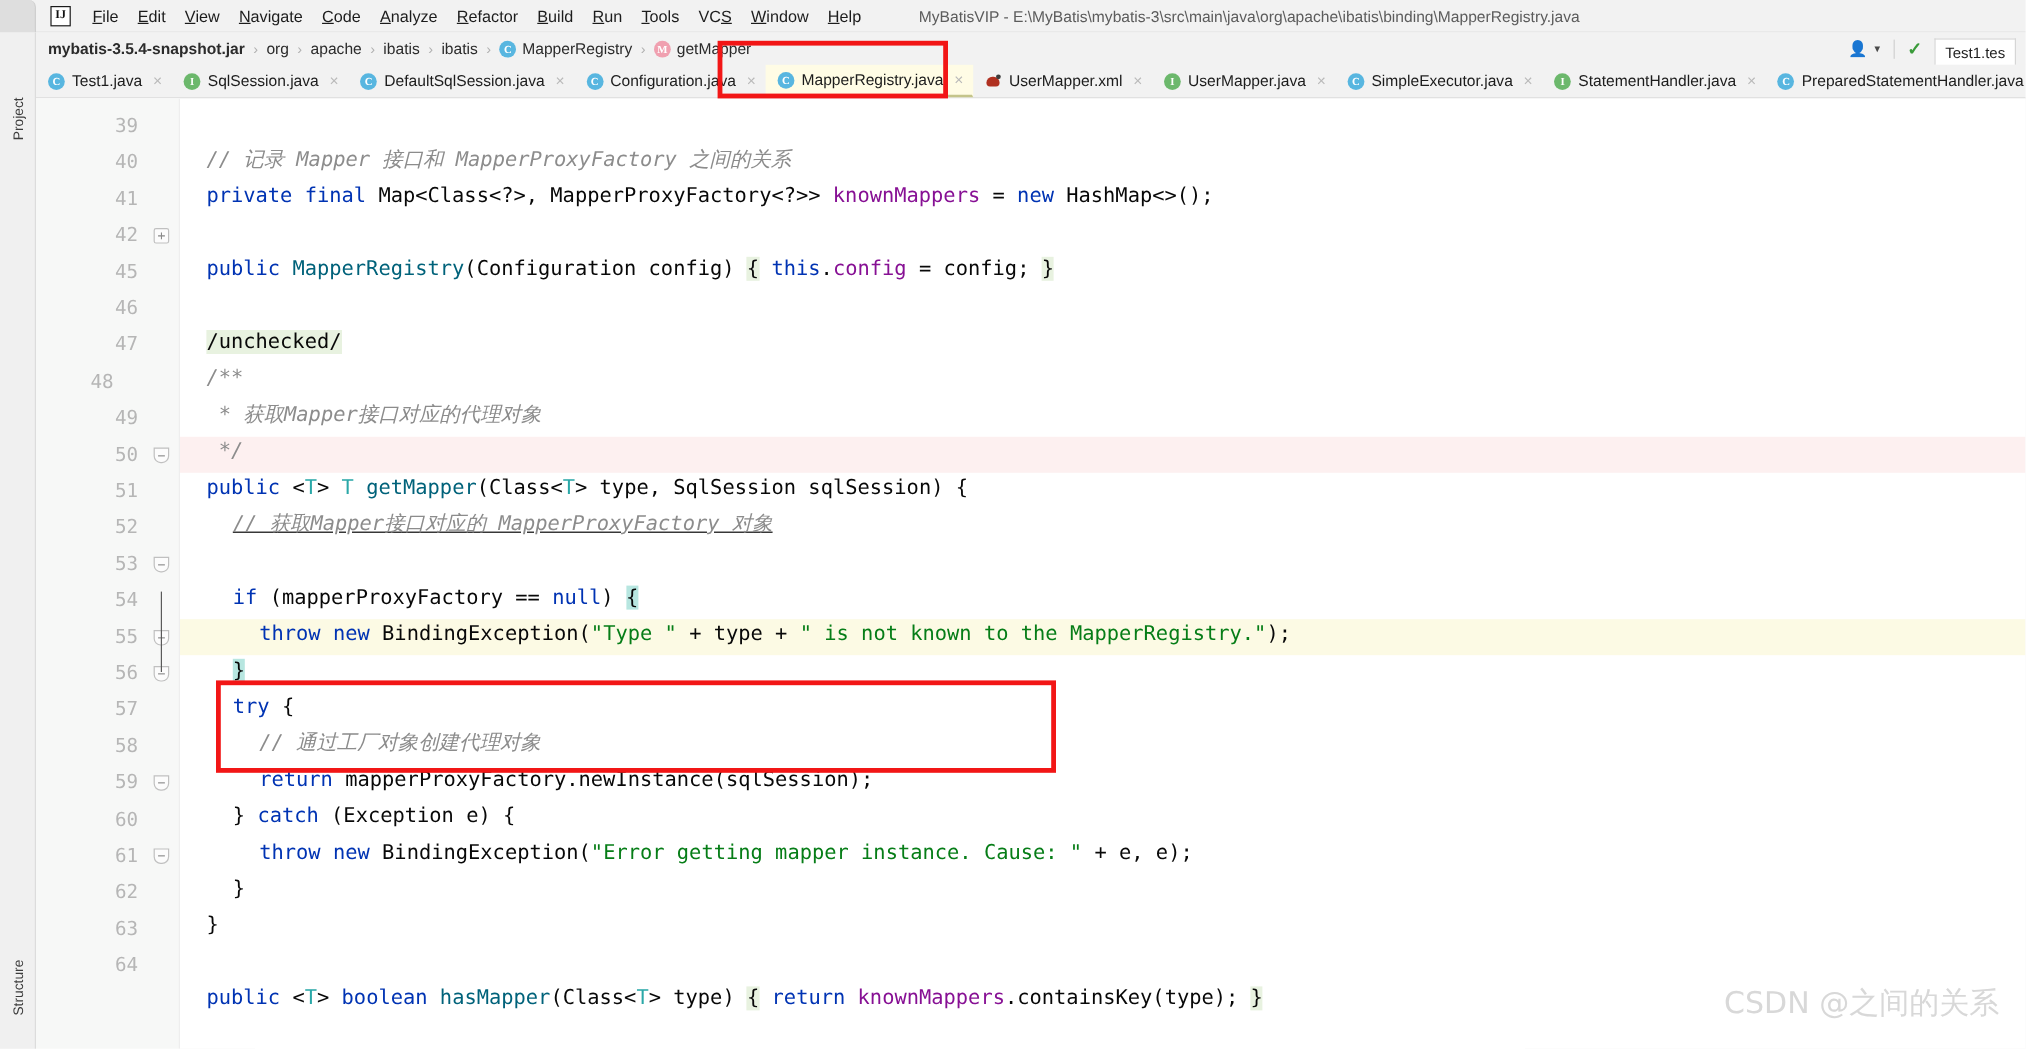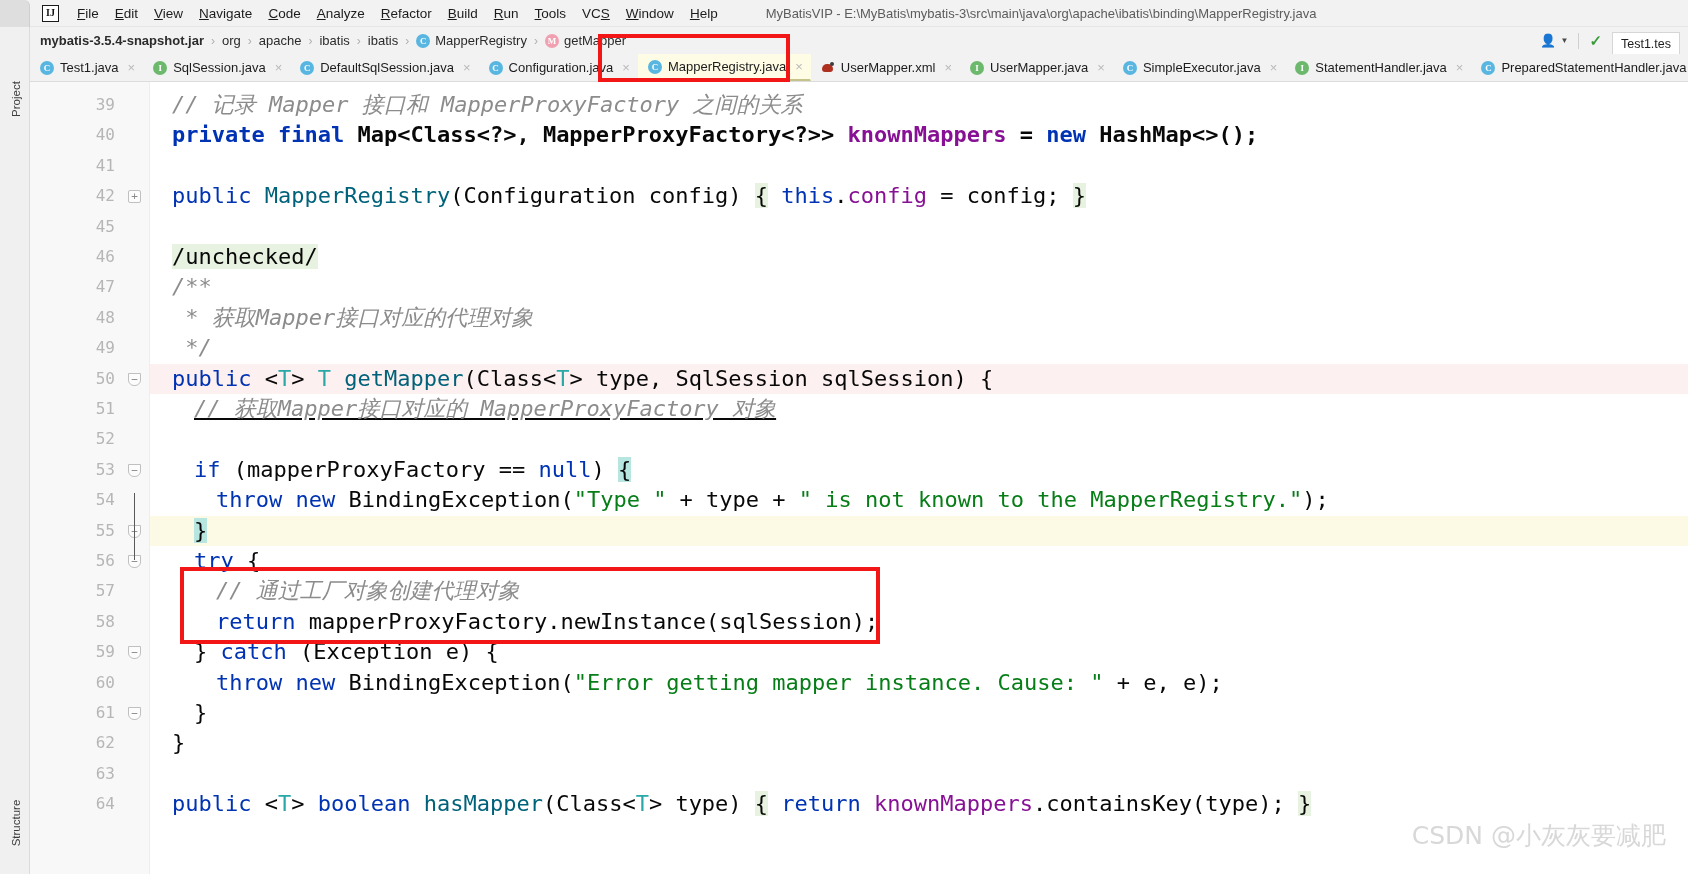--- a/index.html
+++ b/index.html
@@ -125,8 +125,8 @@
   }
   .row {
     position: relative; height: 30.4px; line-height: 30.4px;
-    font-family: "DejaVu Sans Mono", monospace; font-size: 22px;
-    white-space: pre; color: #080808;
+    font-family: "DejaVu Sans Mono", monospace; font-size: 17px;
+    white-space: pre; color: #080808; margin-top: 28px;
   }
   .ln {
     position: absolute; right: 34px; width: 60px; text-align: right;

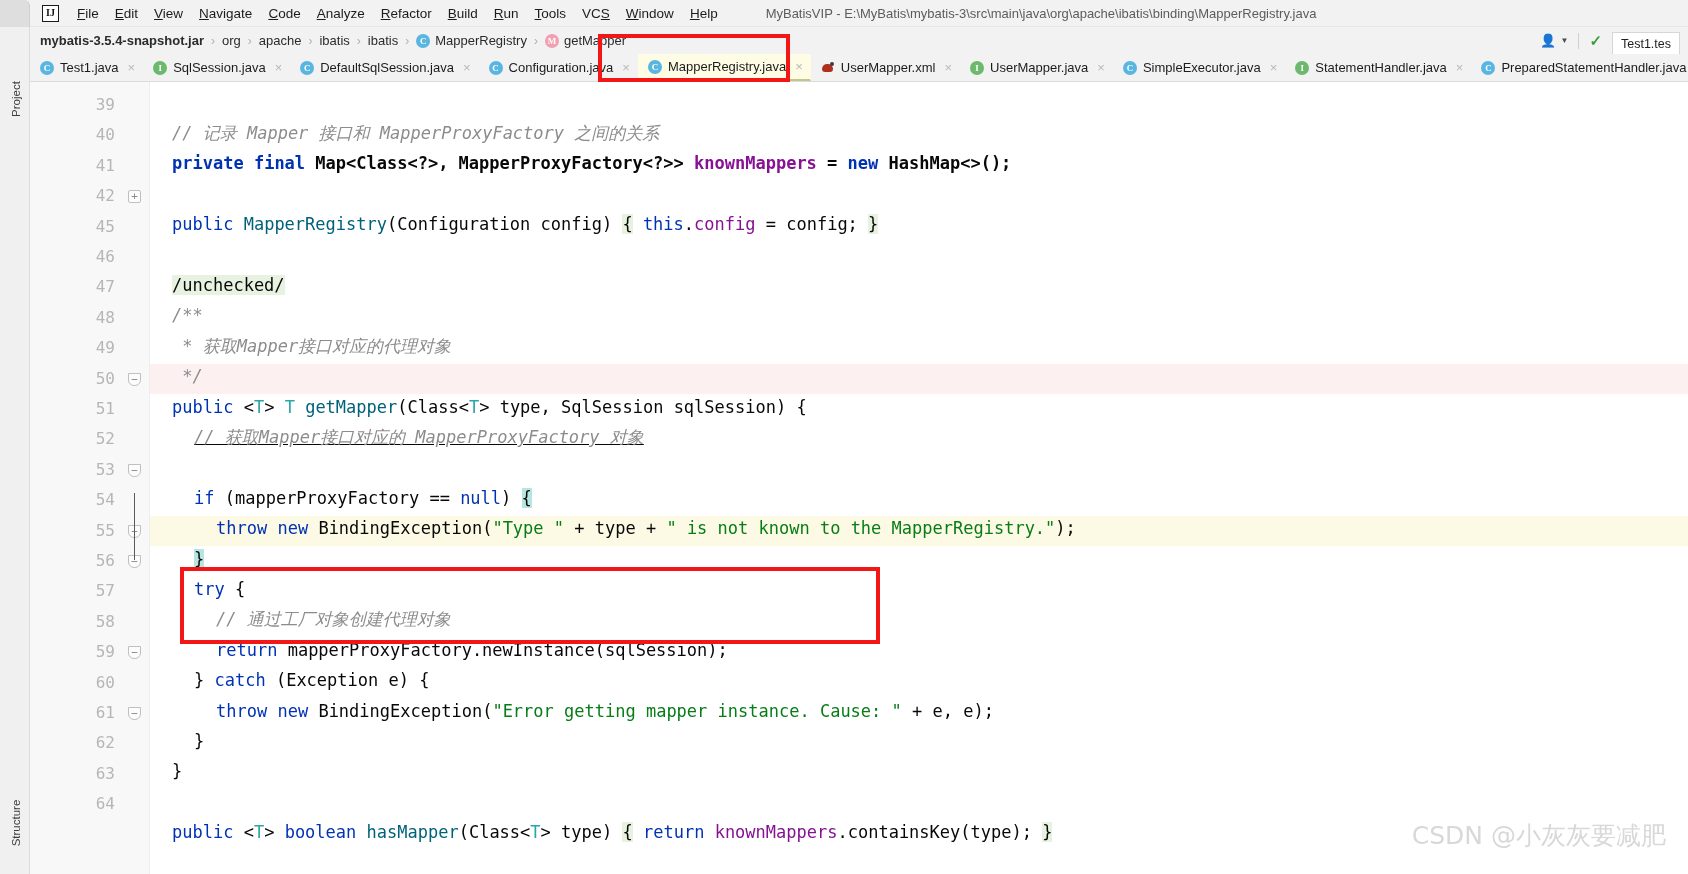--- a/index.html
+++ b/index.html
@@ -333,7 +333,7 @@
       </div>
     <div class="code-area" id="codearea">
         <div class="row" style="position: absolute; top: 8px; left: 22px;"><span class="cmt">// 记录 Mapper 接口和 MapperProxyFactory 之间的关系</span></div>
-        <div class="row" style="position: absolute; top: 38.4px; left: 22px; font-weight: bold;"><span class="kw">private</span><span class="pl"> </span><span class="kw">final</span><span class="pl"> Map&lt;Class&lt;?&gt;, MapperProxyFactory&lt;?&gt;&gt; </span><span class="fld">knownMappers</span><span class="pl"> = </span><span class="kw">new</span><span class="pl"> HashMap&lt;&gt;();</span></div>
+        <div class="row" style="position: absolute; top: 38.4px; left: 22px;"><span class="kw">private</span><span class="pl"> </span><span class="kw">final</span><span class="pl"> Map&lt;Class&lt;?&gt;, MapperProxyFactory&lt;?&gt;&gt; </span><span class="fld">knownMappers</span><span class="pl"> = </span><span class="kw">new</span><span class="pl"> HashMap&lt;&gt;();</span></div>
         <div class="row" style="position: absolute; top: 68.8px; left: 22px;"></div>
         <div class="row" style="position: absolute; top: 99.2px; left: 22px;"><span class="kw">public</span><span class="pl"> </span><span class="fn">MapperRegistry</span><span class="pl">(Configuration config) </span><span class="hl-green">{</span><span class="pl"> </span><span class="kw">this</span><span class="pl">.</span><span class="fld">config</span><span class="pl"> = config; </span><span class="hl-green">}</span></div>
         <div class="row" style="position: absolute; top: 129.6px; left: 22px;"></div>

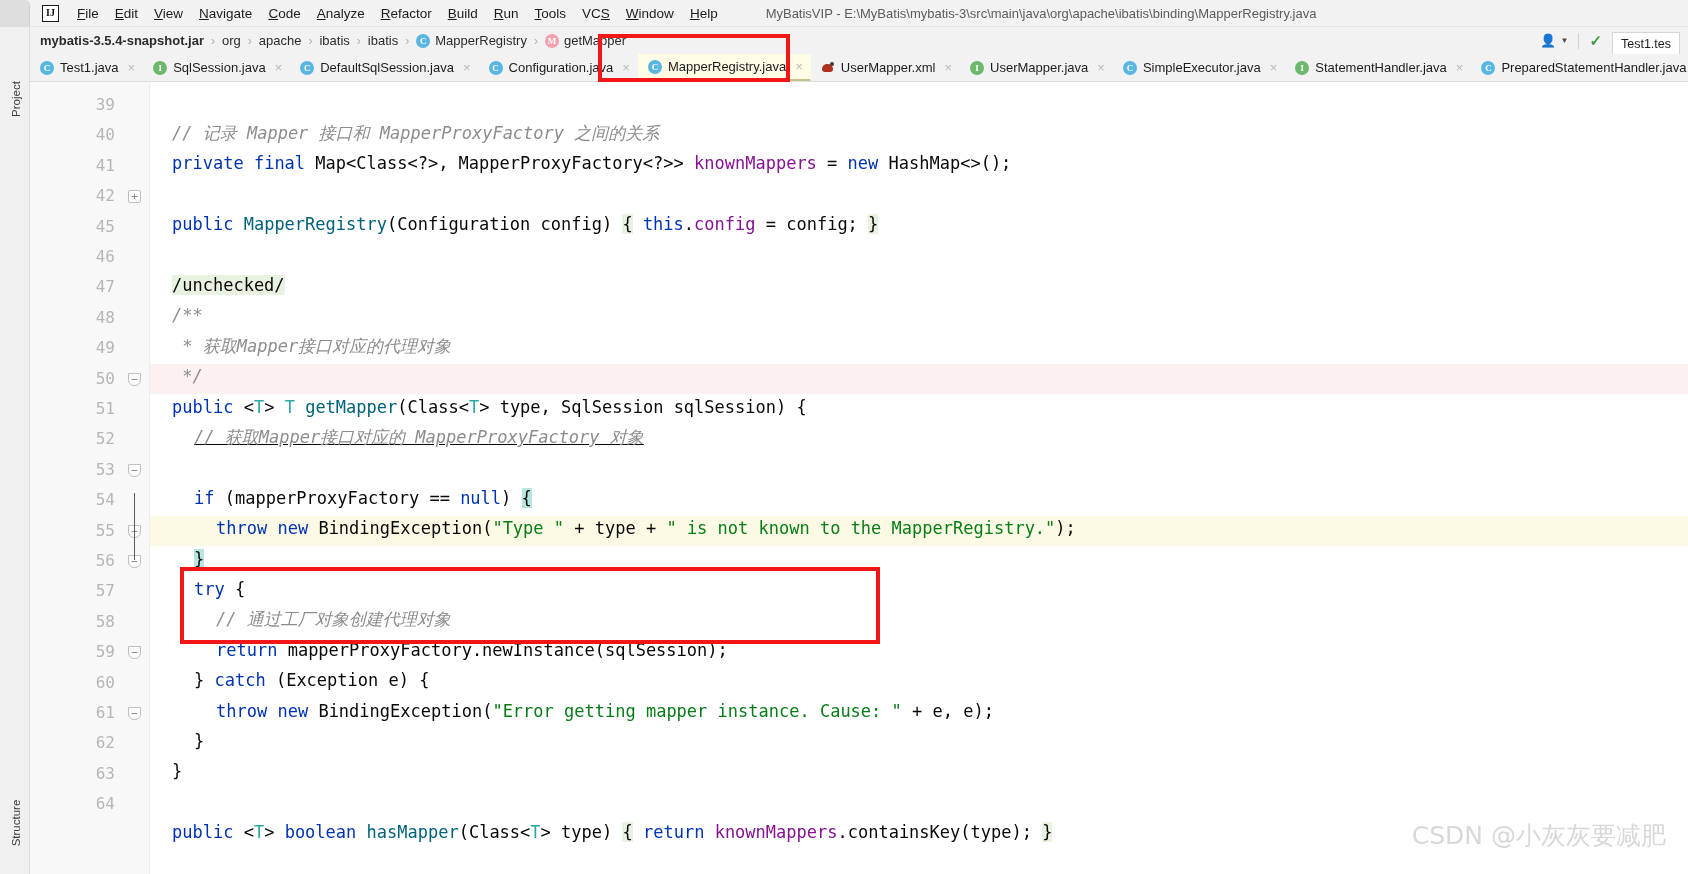--- a/index.html
+++ b/index.html
@@ -306,7 +306,7 @@
         <div class="ln" style="top: 129.6px;">45</div>
         <div class="ln" style="top: 160px;">46</div>
         <div class="ln" style="top: 190.4px;">47</div>
-        <div class="ln" style="top: 220.8px;">48</div>
+        <div class="ln" style="top: 220.8px; text-align: center;">48</div>
         <div class="ln" style="top: 251.2px;">49</div>
         <div class="ln" style="top: 281.6px;">50</div>
         <div class="fold minus" style="top: 290.6px;">−</div>

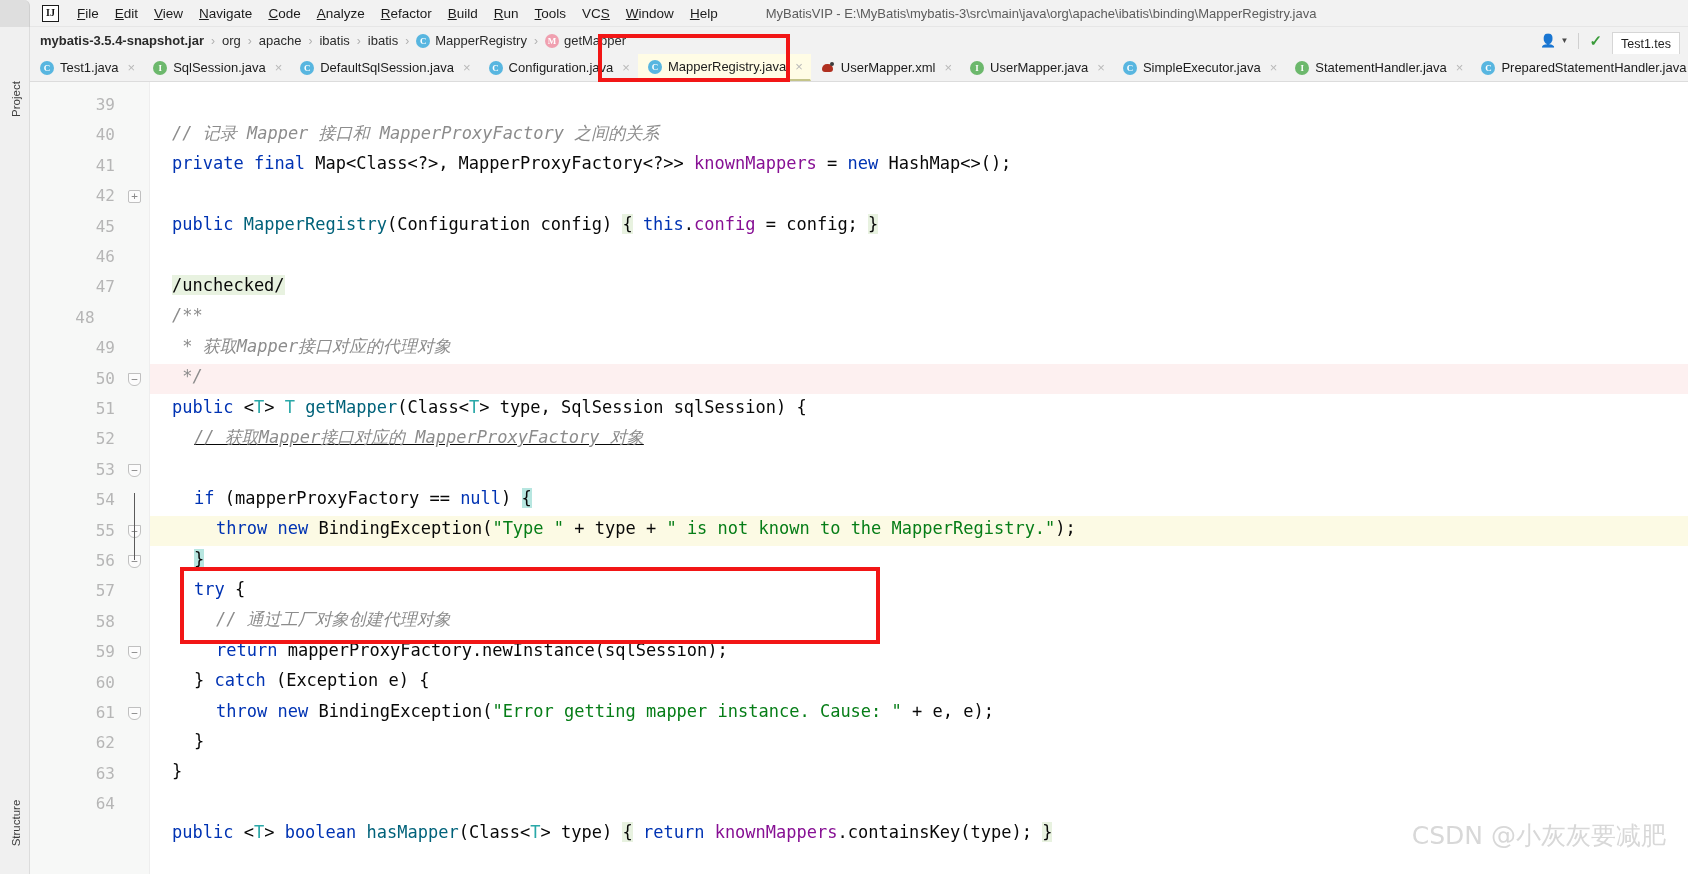--- a/index.html
+++ b/index.html
@@ -361,7 +361,7 @@
   <div class="redbox" id="redbox-tab"></div>
   <div class="redbox" id="redbox-code"></div>
 
-  <div class="watermark">CSDN @小灰灰要减肥</div>
+  <div class="watermark">CSDN @之间的关系</div>
 
 </div>
 

